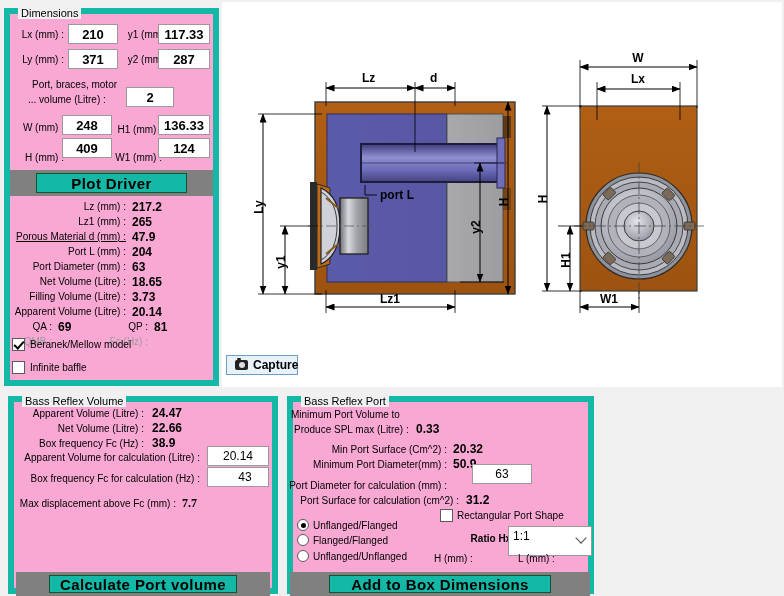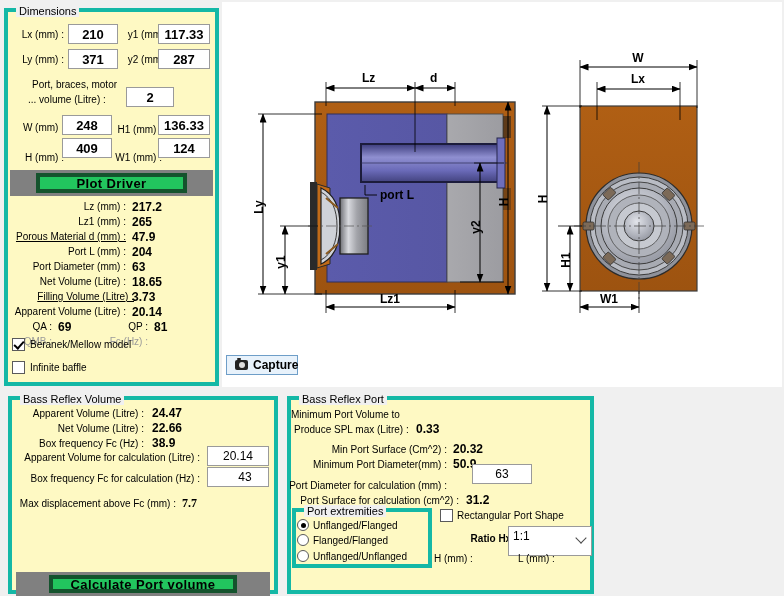--- a/index.html
+++ b/index.html
@@ -22,8 +22,8 @@
   
   .groupbox {
     position: absolute;
-    border: 4px solid #14b8a6;
-    background: #fef9c3;
+    border: 6px solid #14b8a6;
+    background: #f9a8d4;
     box-sizing: border-box;
   }
   .gb-title {

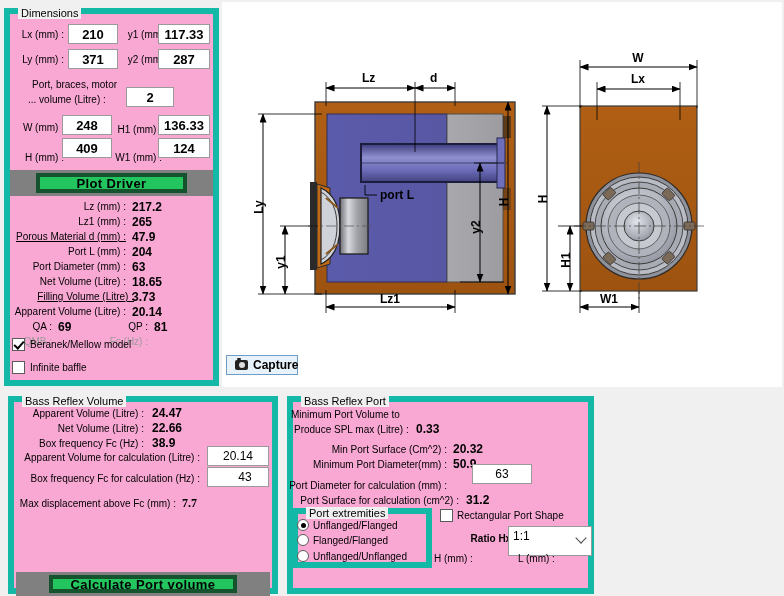--- a/index.html
+++ b/index.html
@@ -79,14 +79,14 @@
     padding: 3px 0;
   }
   .btn3d .inner {
-    background: #22c55e;
-    border: 4px solid #14532d;
+    background: #14b8a6;
+    border: 1px solid #14532d;
     width: 74%;
     height: 100%;
     display: flex;
     align-items: center;
     justify-content: center;
-    font-size: 13px;
+    font-size: 15px;
     font-weight: bold;
     color: #000;
     letter-spacing: .4px;

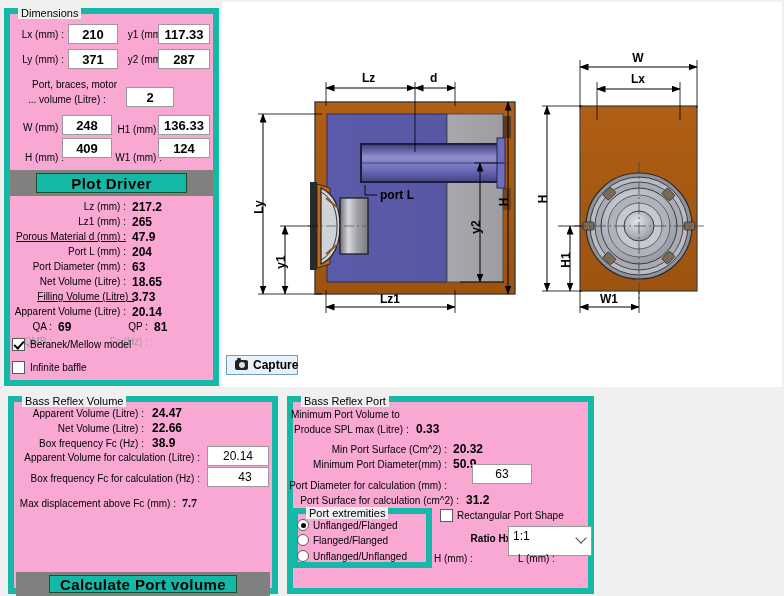--- a/index.html
+++ b/index.html
@@ -242,7 +242,7 @@
   <span class="lbl r" style="left:4px; top:276px; width:122px;">Net Volume (Litre) :</span>
   <span class="val" style="left:132px; top:275px;">18.65</span>
 
-  <span class="lbl r" style="left:12px; top:291px; width:122px;text-decoration:underline;">Filling Volume (Litre) :</span>
+  <span class="lbl r" style="left:4px; top:291px; width:122px;">Filling Volume (Litre) :</span>
   <span class="val" style="left:132px; top:290px;">3.73</span>
 
   <span class="lbl r" style="left:4px; top:306px; width:122px;">Apparent Volume (Litre) :</span>

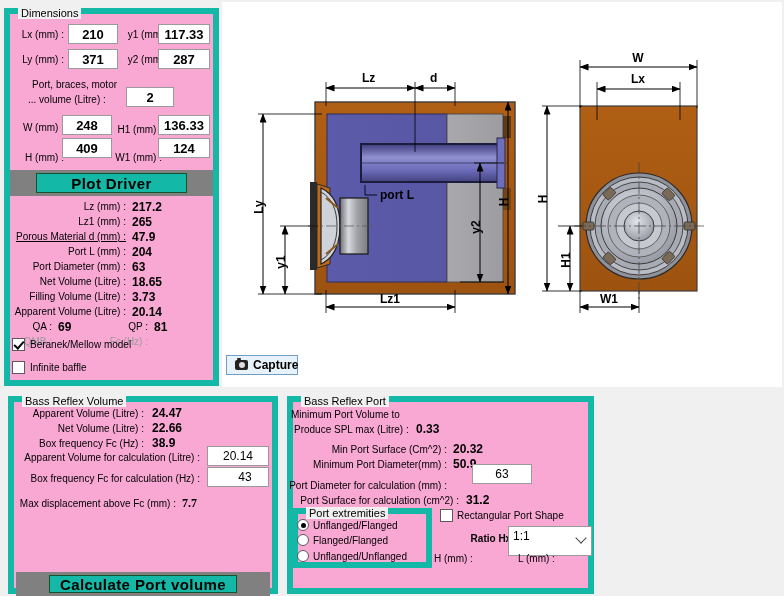--- a/index.html
+++ b/index.html
@@ -462,9 +462,6 @@
   <span class="lbl r" style="left:291px; top:495px; width:168px;">Port Surface for calculation (cm^2) :</span>
   <span class="val" style="left:466px; top:493px;">31.2</span>
 
-  <div class="groupbox" style="left:292px; top:508px; width:140px; height:60px;">
-    <span class="gb-title">Port extremities</span>
-  </div>
   <div class="radio on" style="left:297px; top:519px;"></div>
   <span class="lbl" style="left:313px; top:520px;">Unflanged/Flanged</span>
   <div class="radio" style="left:297px; top:534px;"></div>

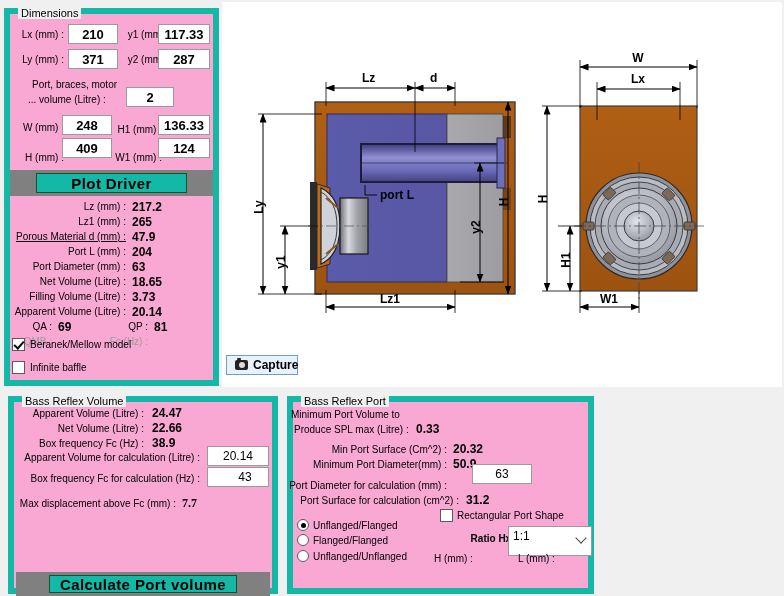--- a/index.html
+++ b/index.html
@@ -483,6 +483,9 @@
   <span class="lbl" style="left:518px; top:553px;">L (mm) :</span>
   <span class="val" style="left:556px; top:552px;"></span>
 
+  <div class="btn3d" style="left:290px; top:572px; width:300px; height:24px;">
+    <div class="inner">Add to Box Dimensions</div>
+  </div>
 
 </div>
 

